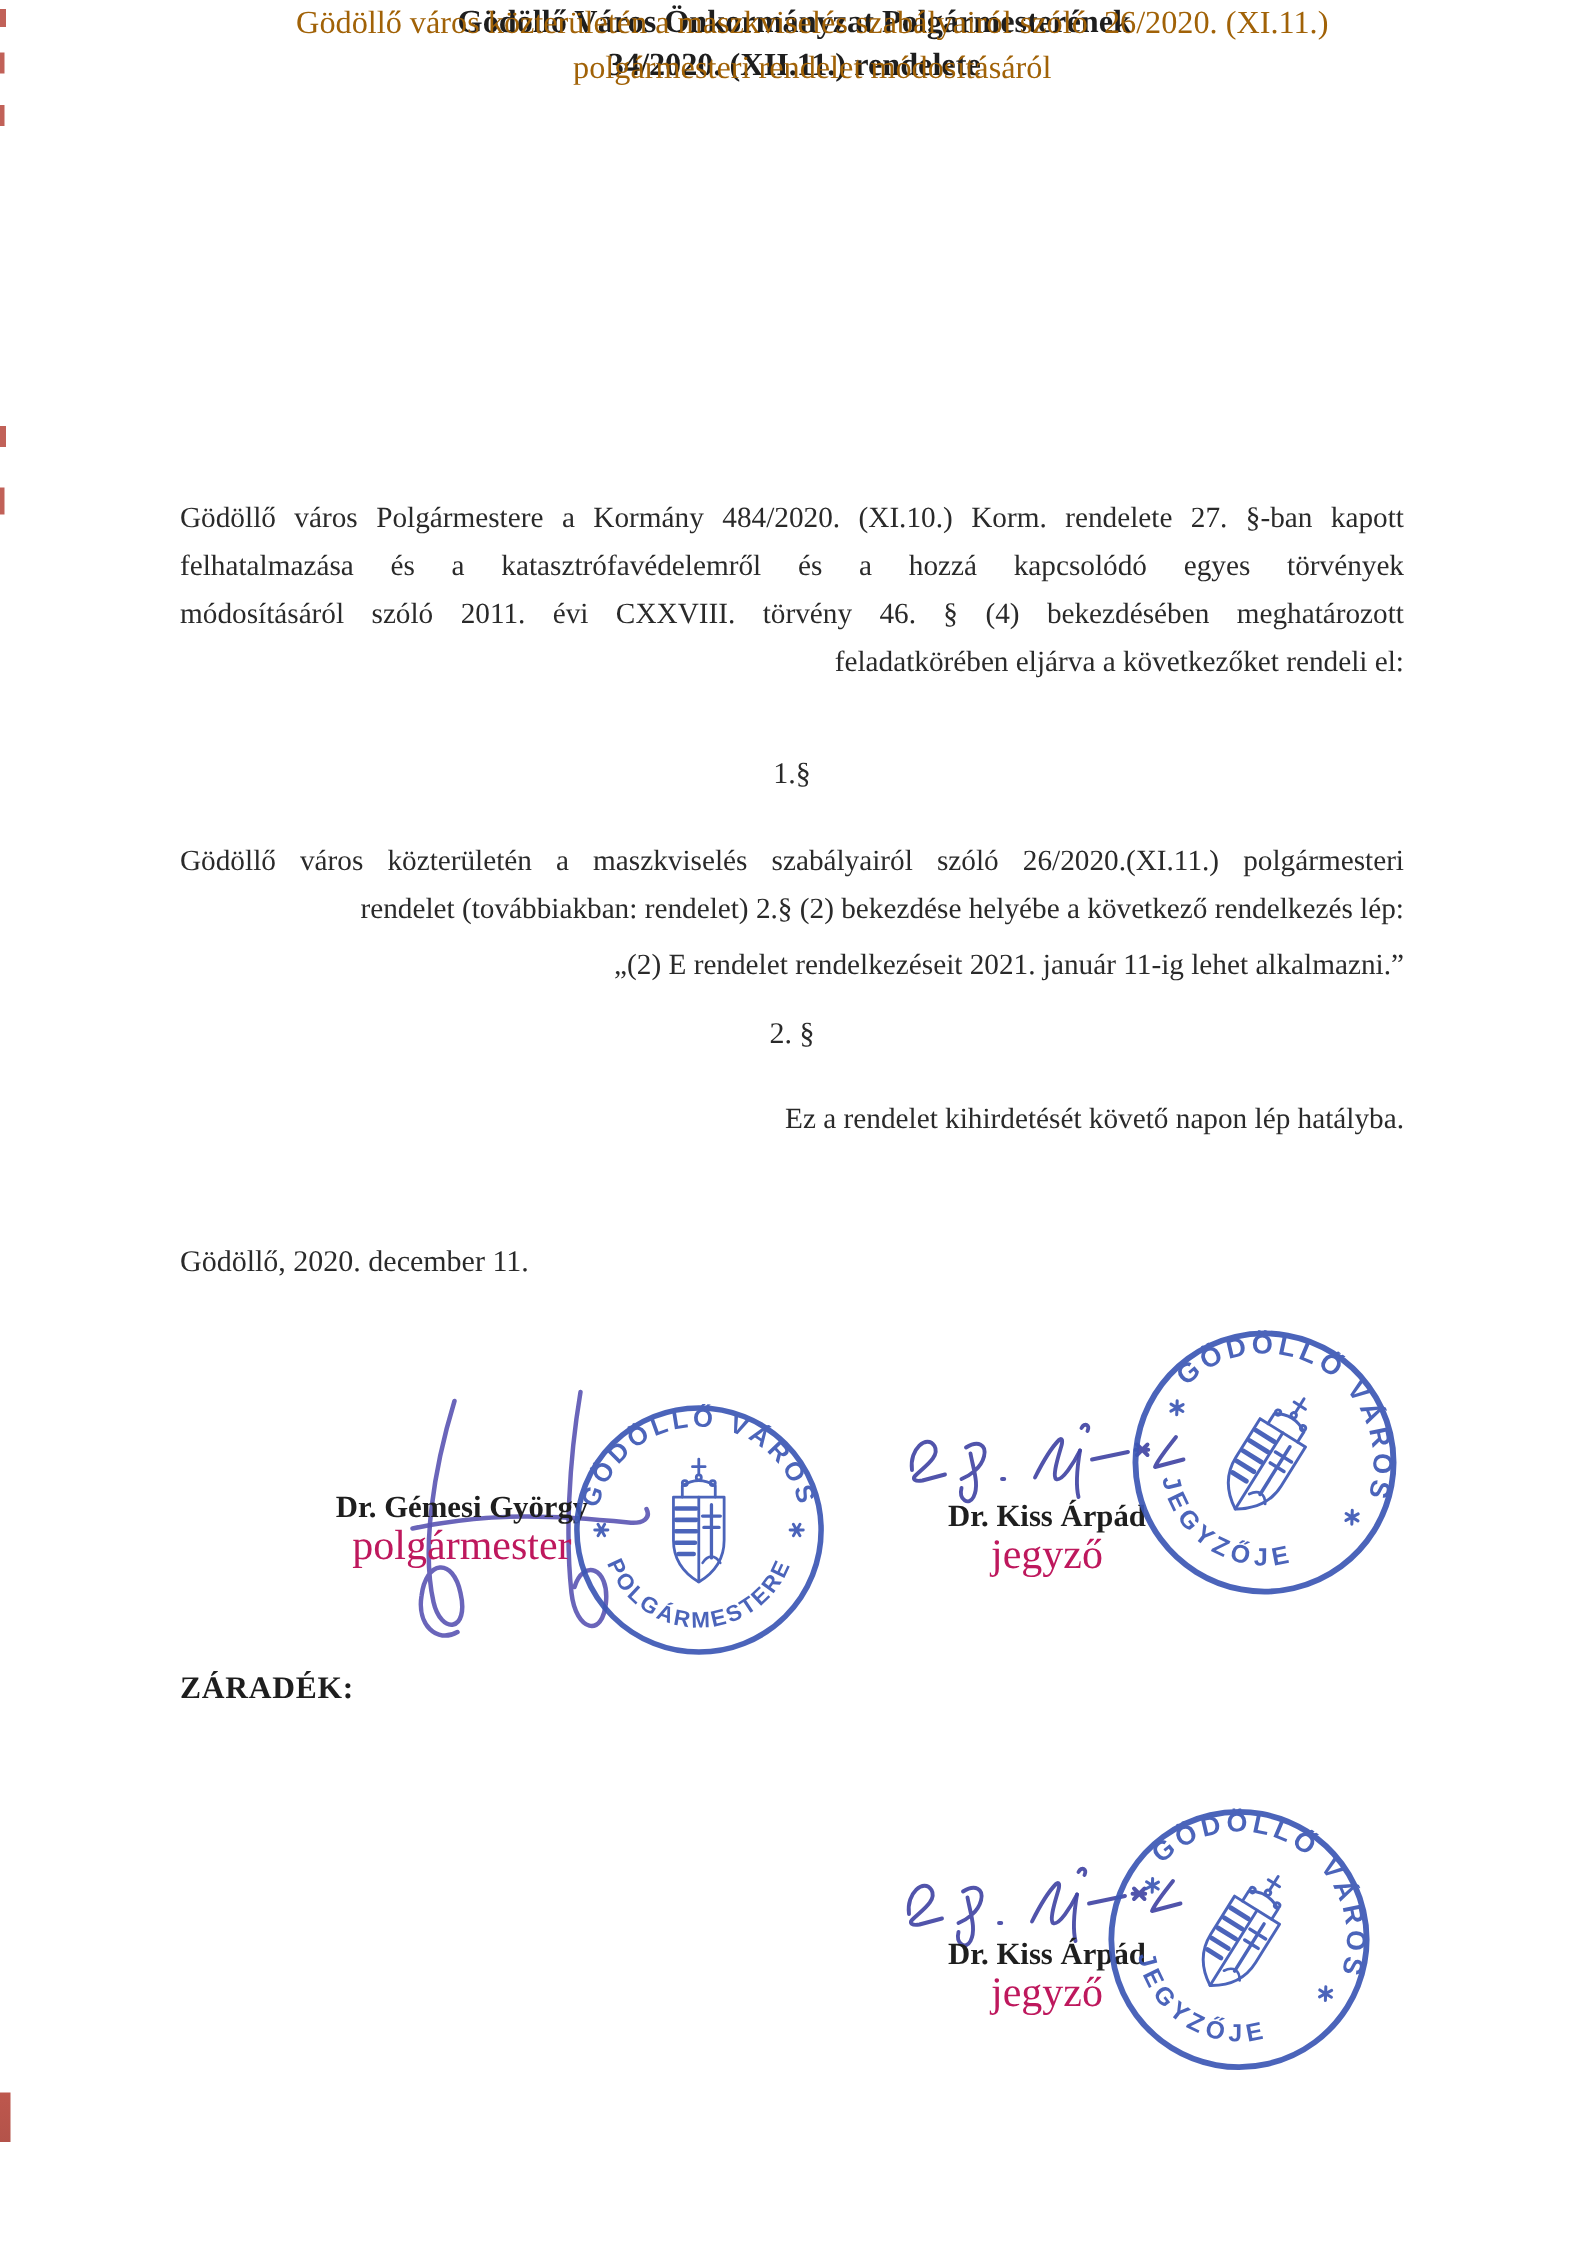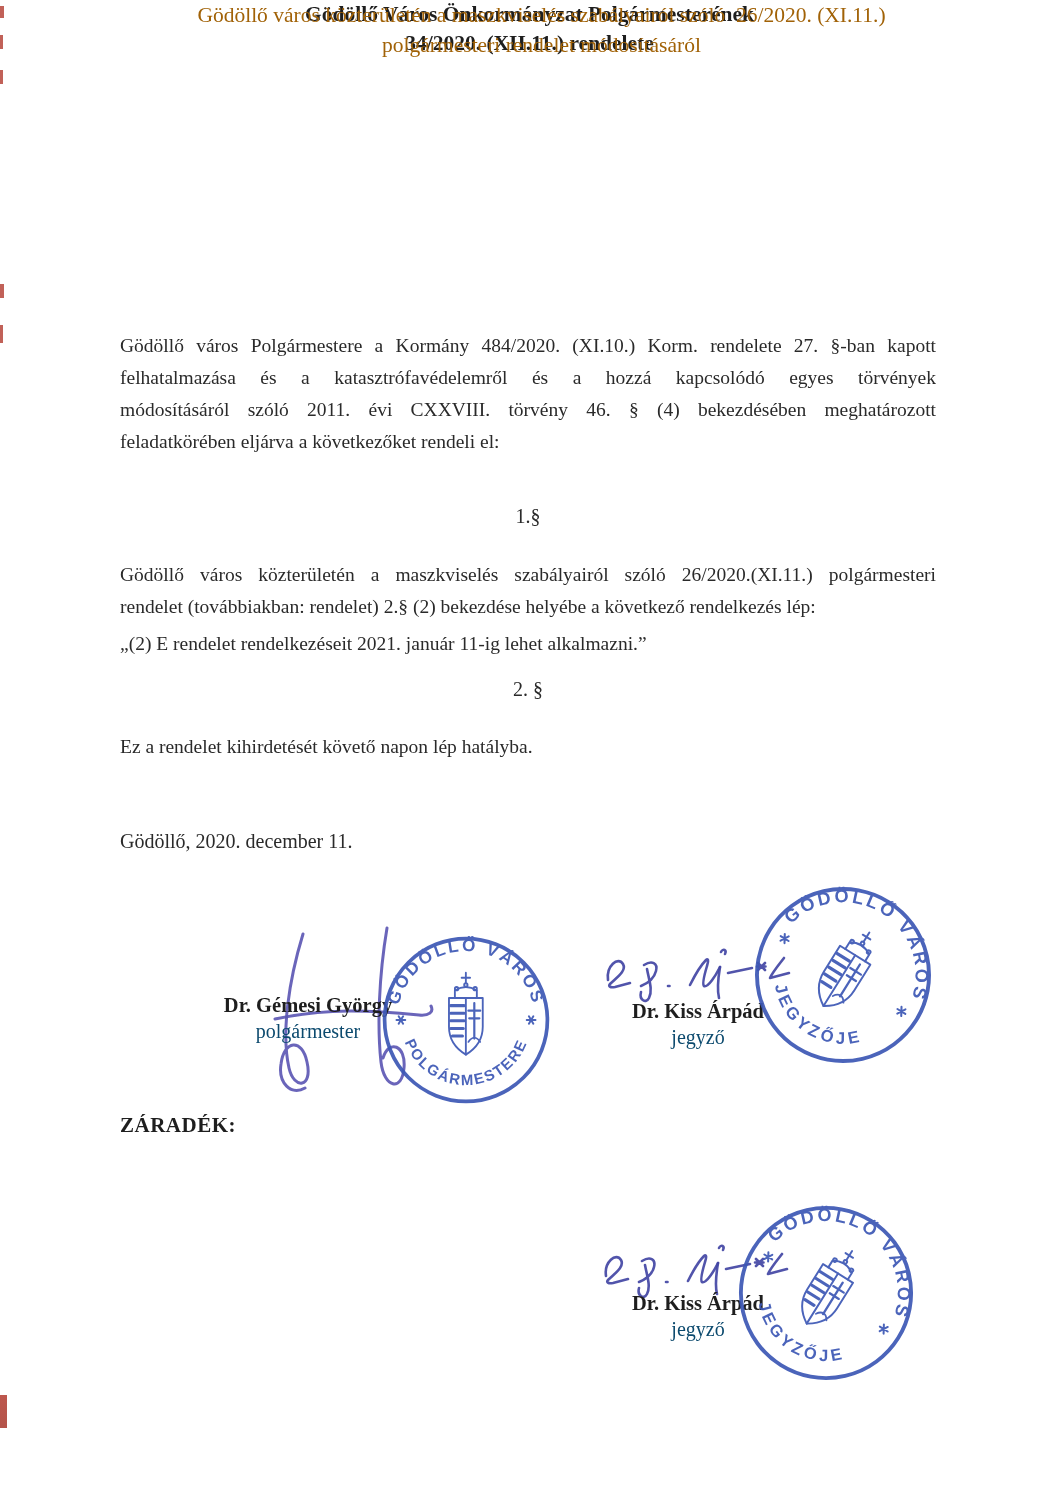--- a/index.html
+++ b/index.html
@@ -15,7 +15,7 @@
   .subtitle-block { left:0; top:206; width:1059px; font-size:21.5px; line-height:30px; font-weight:normal; color:#a16207;padding-left:12px; }
 
   .col { left:120px; width:816px;margin-top:12px; }
-  .body-line { font-size:19.5px; line-height:32px; color:#2a2a2a; }
+  .body-line { font-size:19.5px; line-height:32px; color:#2a2a2a;text-align:right; }
   .just { text-align:justify; text-align-last:justify; }
 
   .sec-head { left:120px; width:816px; text-align:center; font-size:20px; color:#2a2a2a; }

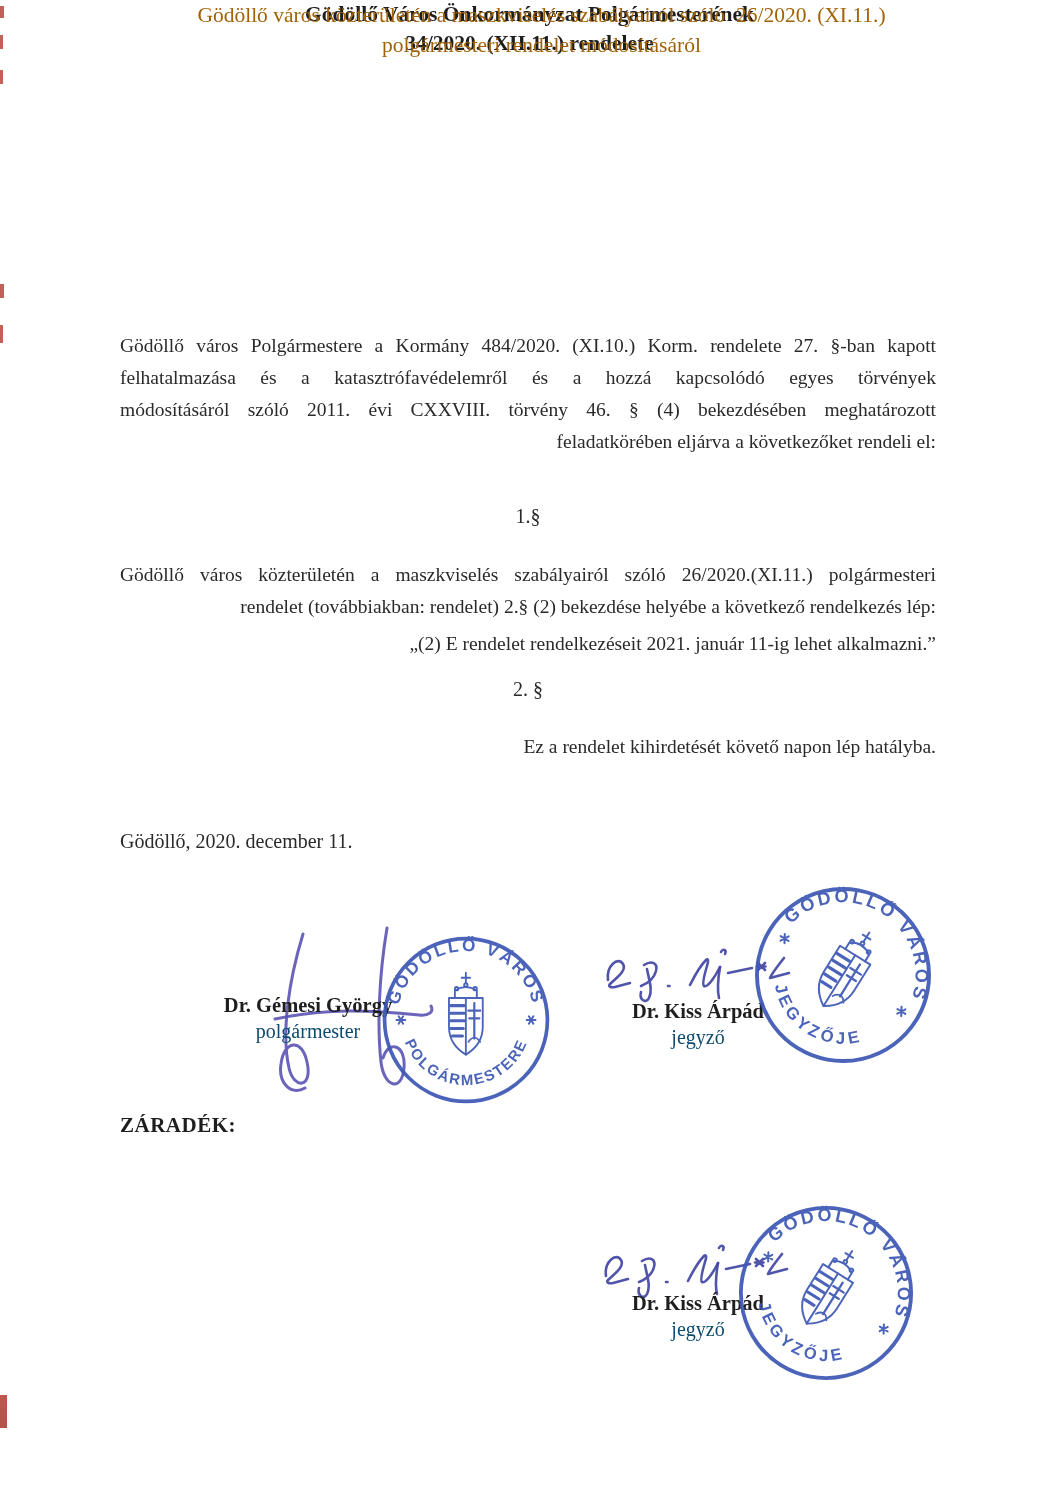--- a/index.html
+++ b/index.html
@@ -23,7 +23,7 @@
   .dateline { left:120px; top:830px; font-size:20px; color:#2a2a2a; }
 
   .sig-name { font-size:20.5px; font-weight:bold; color:#1e1e1e; line-height:26px; }
-  .sig-role { font-size:20px; font-weight:normal; color:#0c4a6e; line-height:26px; }
+  .sig-role { font-size:28px; font-weight:normal; color:#be185d; line-height:26px; }
 
   .zaradek-head { left:120px; top:1113px; font-size:21px; font-weight:bold; letter-spacing:0.5px; color:#1e1e1e; }
   .zaradek-body { left:120px; top:1163px; font-size:19.5px; color:#2a2a2a; }

